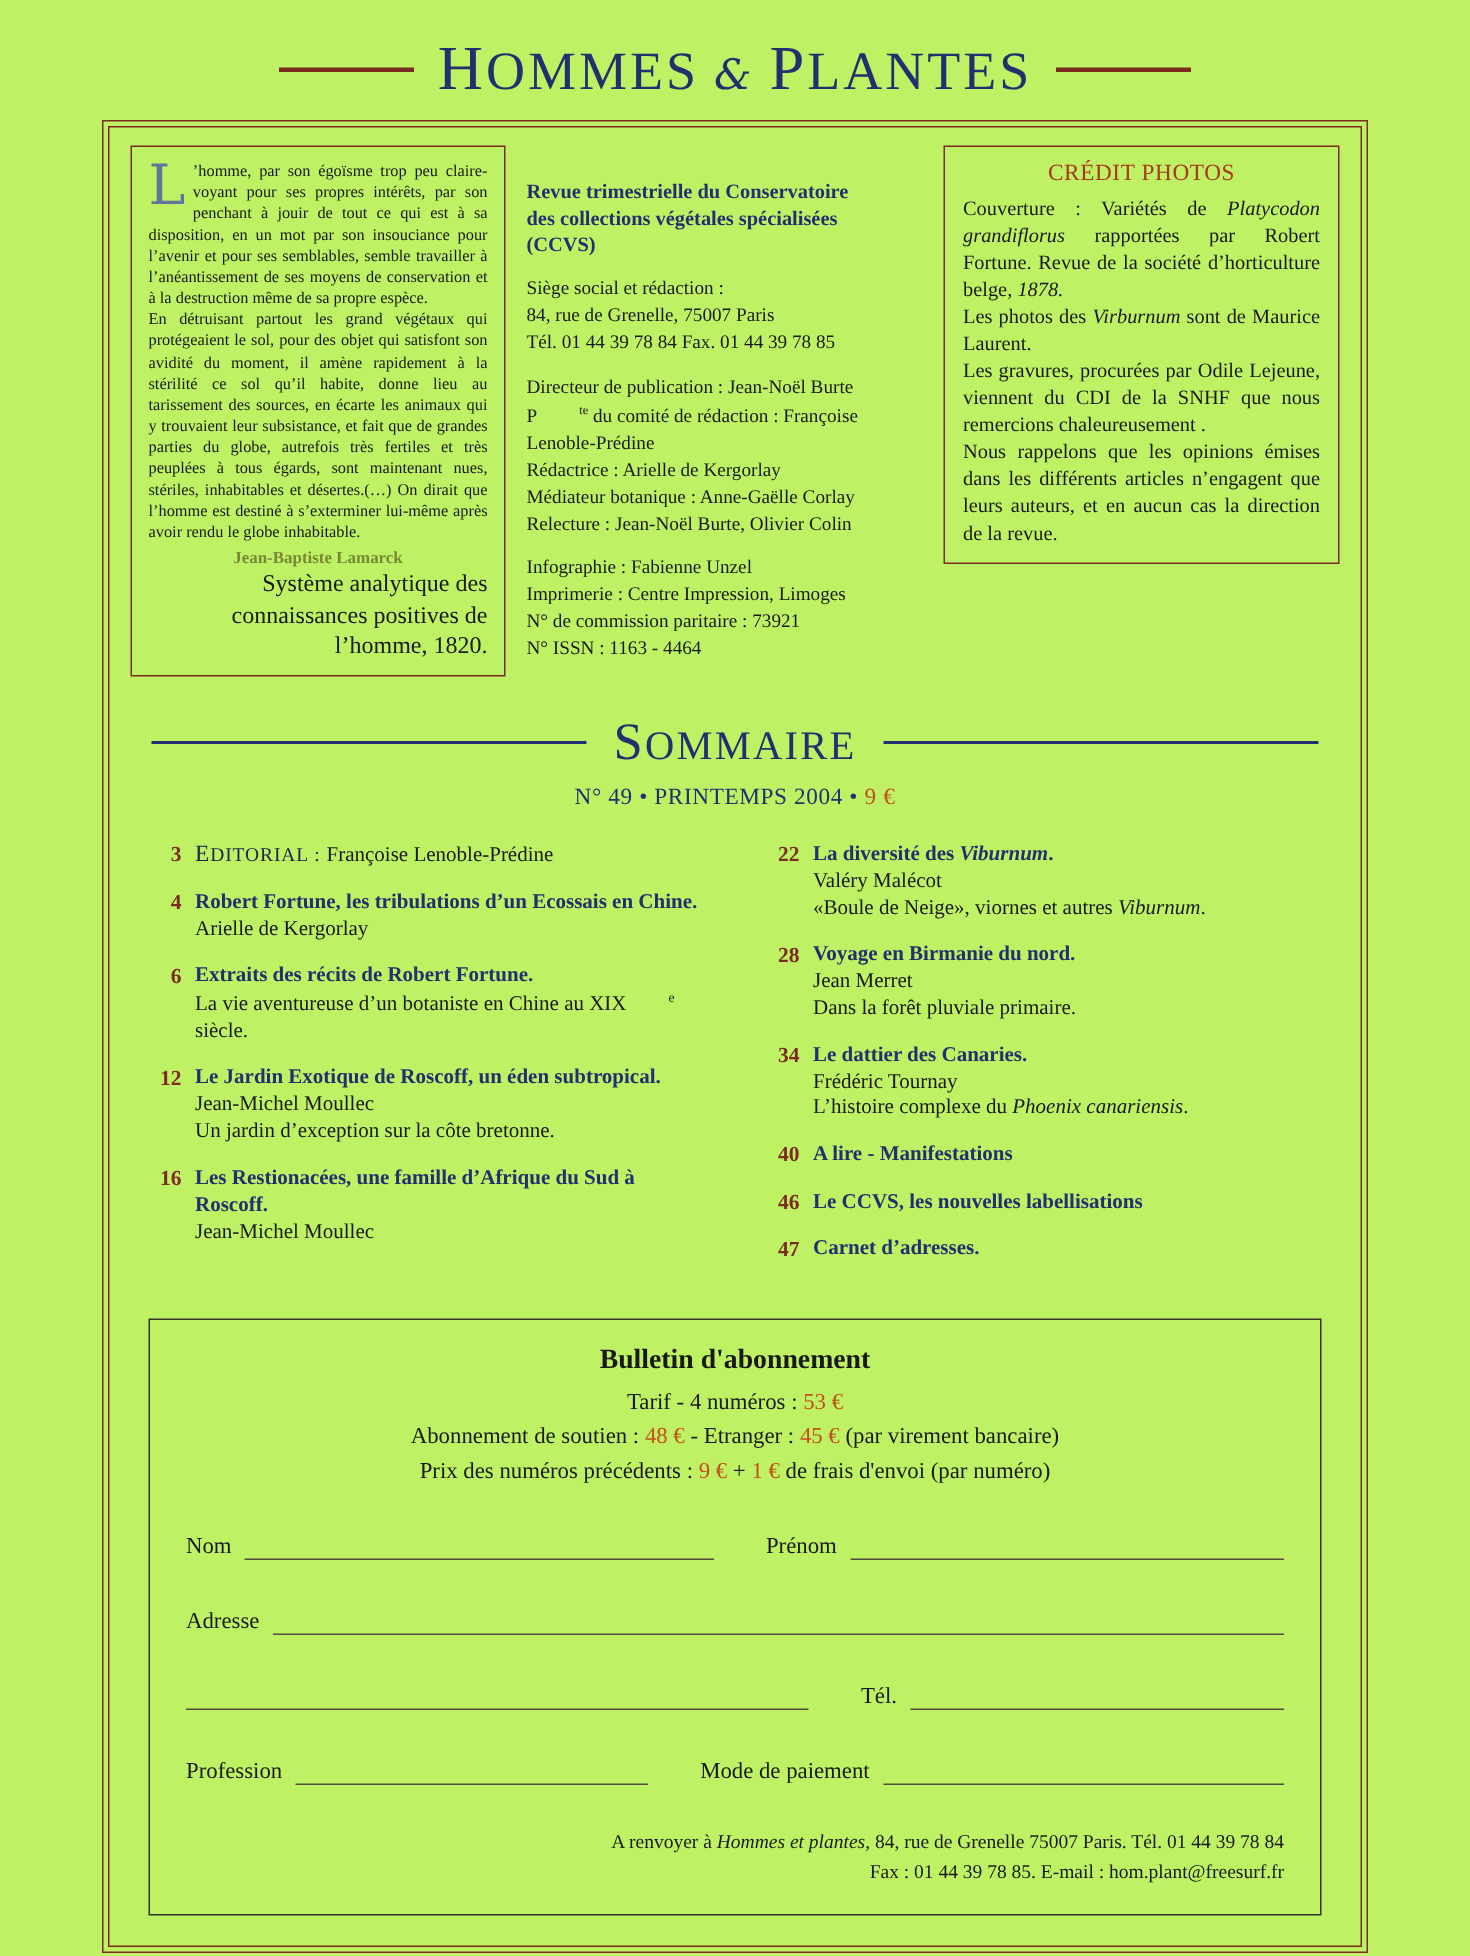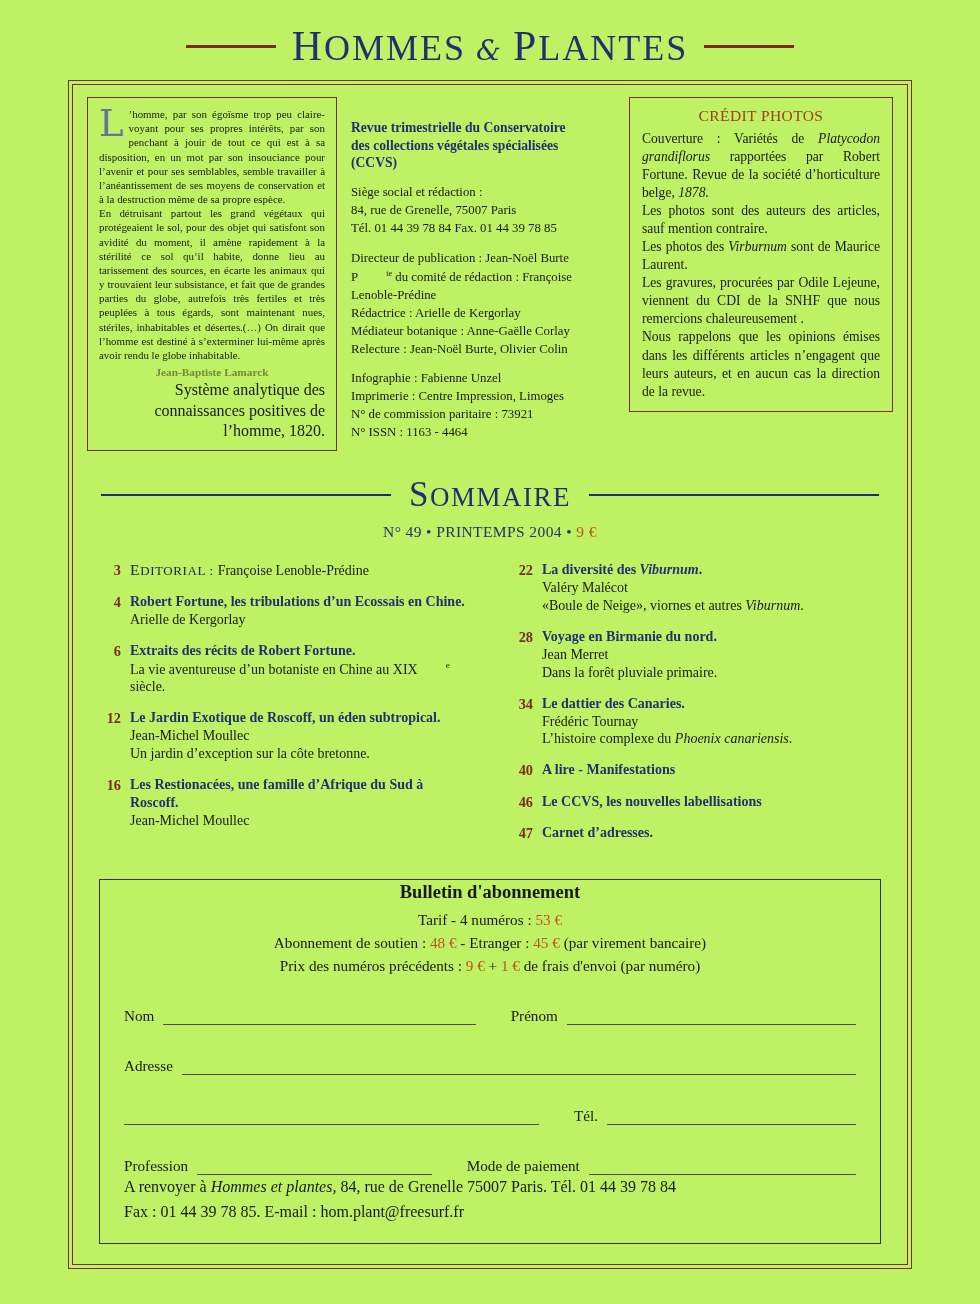--- a/index.html
+++ b/index.html
@@ -127,7 +127,6 @@
         <aside class="credits">
           <div class="credits-title">CRÉDIT PHOTOS</div>
           <p><span>Couverture : Variétés de </span><span class="it">Platycodon grandiflorus</span><span> rapportées par Robert Fortune. Revue de la société d’horticulture belge, </span><span class="it">1878.</span></p>
-          <p>Les photos sont des auteurs des articles, sauf mention contraire.</p>
           <p><span>Les photos des </span><span class="it">Virburnum</span><span> sont de Maurice Laurent.</span></p>
           <p>Les gravures, procurées par Odile Lejeune, viennent du CDI de la SNHF que nous remercions chaleureusement .</p>
           <p>Nous rappelons que les opinions émises dans les différents articles n’engagent que leurs auteurs, et en aucun cas la direction de la revue.</p>

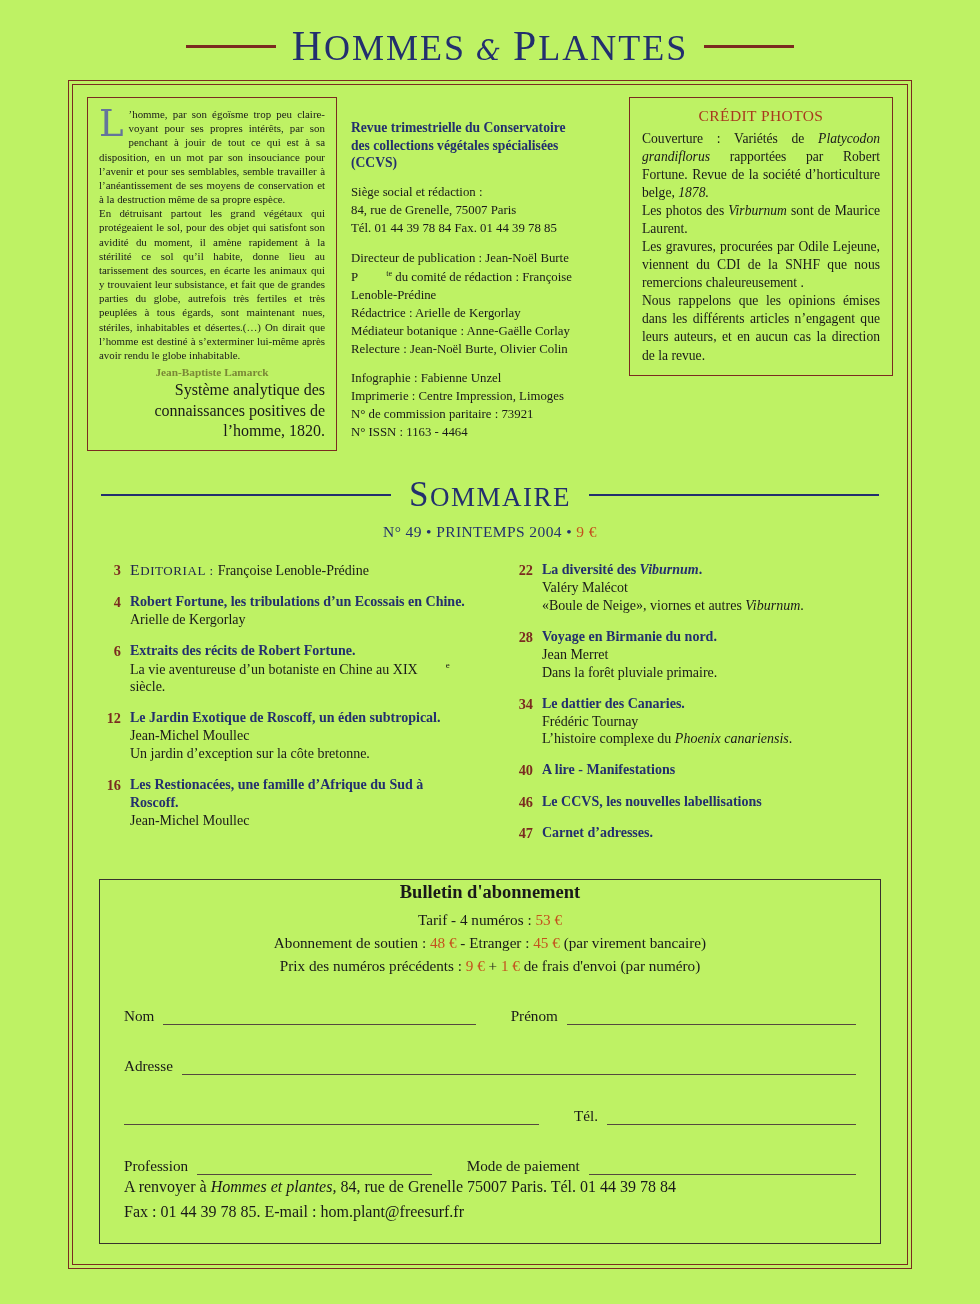--- a/index.html
+++ b/index.html
@@ -61,7 +61,7 @@
   .toc-editorial{color:#20254d;letter-spacing:.6px;font-size:13px;display:inline-block;}
   .toc-editorial::first-letter{font-size:1.2em;}
   
-  .sub-box{margin:24px 12px 0;border:1.5px solid #38322e;padding:0 24px 18px;}
+  .sub-box{margin:24px 12px 0;border:1.5px solid #38322e;padding:15px 24px 18px;}
   .sub-title{text-align:center;font-weight:bold;font-size:18.5px;margin:2px 0 8px;}
   .sub-line{text-align:center;font-size:15.2px;margin-top:5px;}
   .form-row{display:flex;align-items:flex-end;gap:9px;margin-top:32px;font-size:15.2px;}

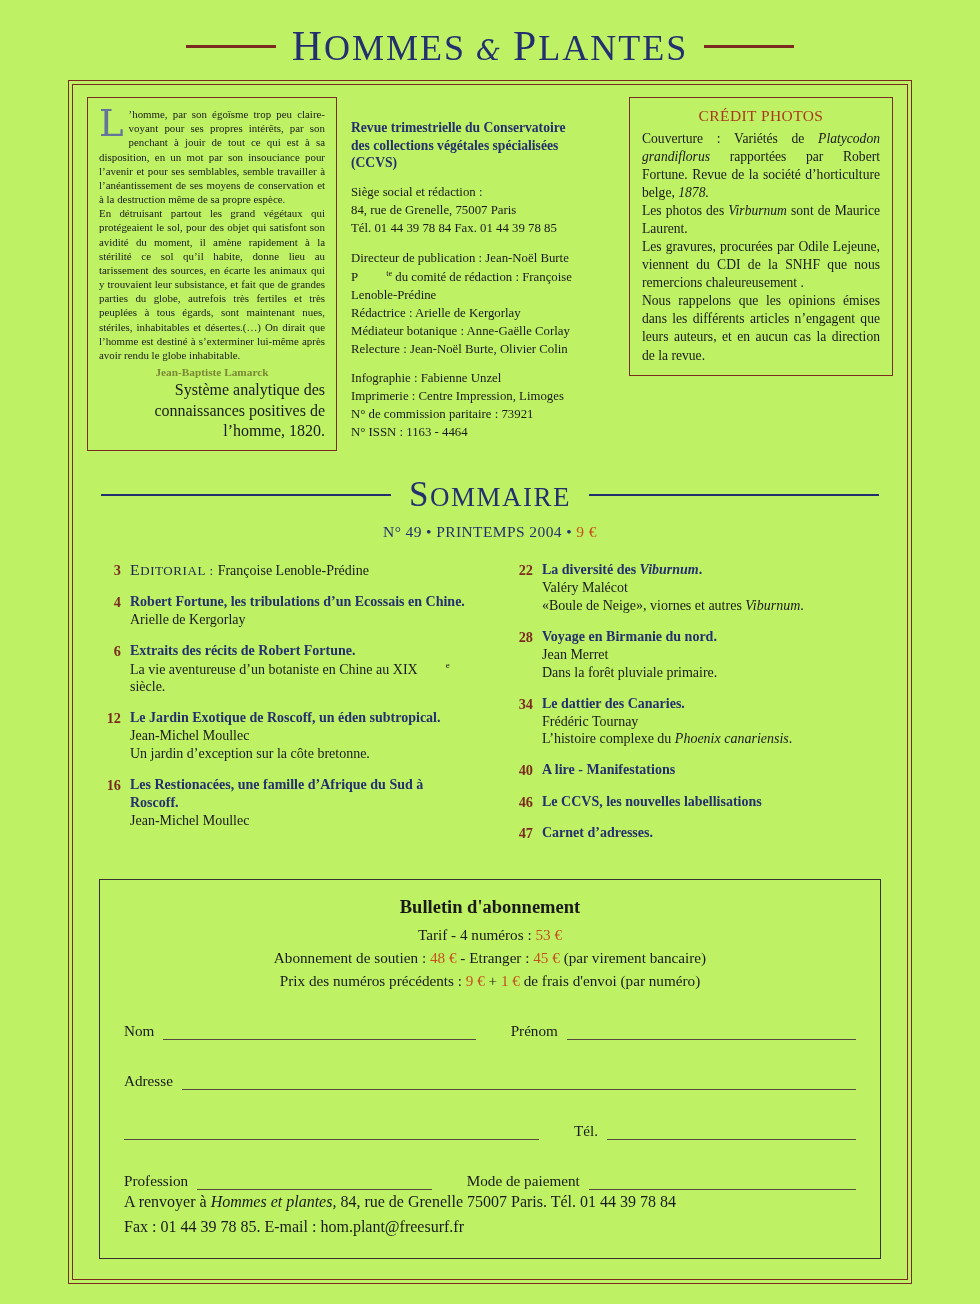--- a/index.html
+++ b/index.html
@@ -69,7 +69,7 @@
   .form-label{white-space:nowrap;}
   .form-gap{margin-left:26px;}
   .fline{border-bottom:1.2px solid #55483f;height:3px;}
-  .sub-return{text-align:left;font-size:16px;line-height:1.55;}
+  .sub-return{text-align:right;font-size:13px;line-height:1.55;margin-top:28px;}
 </style>
 </head>
 <body>

